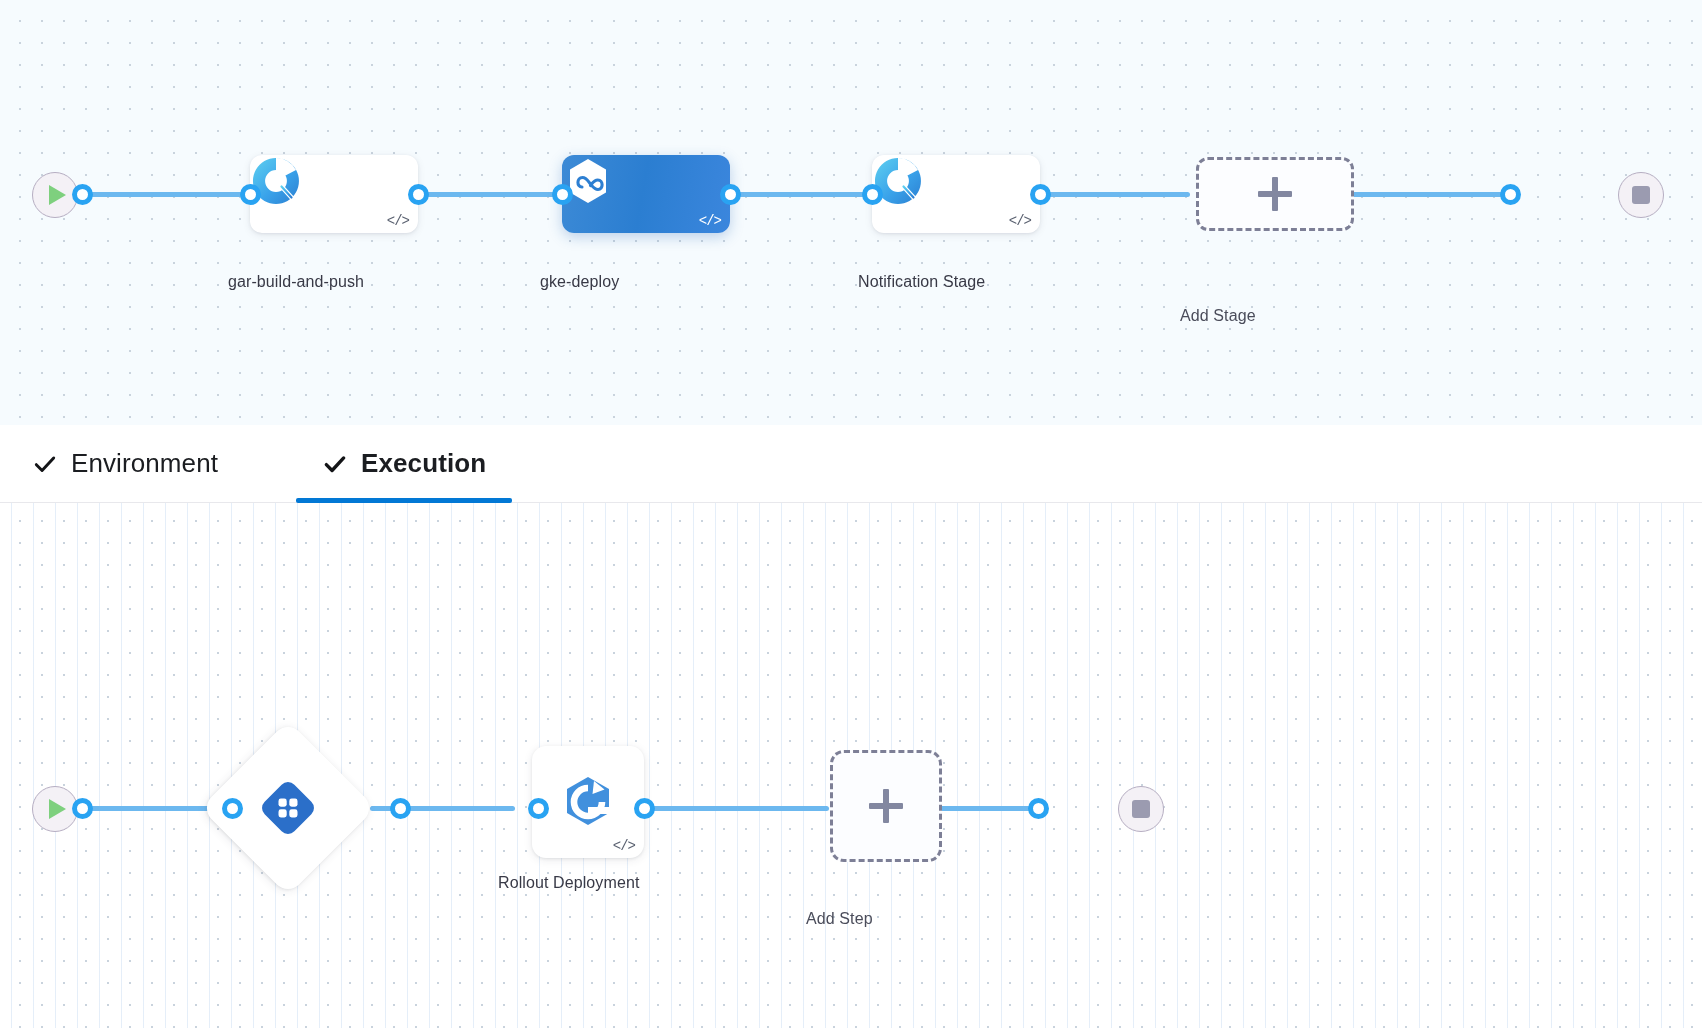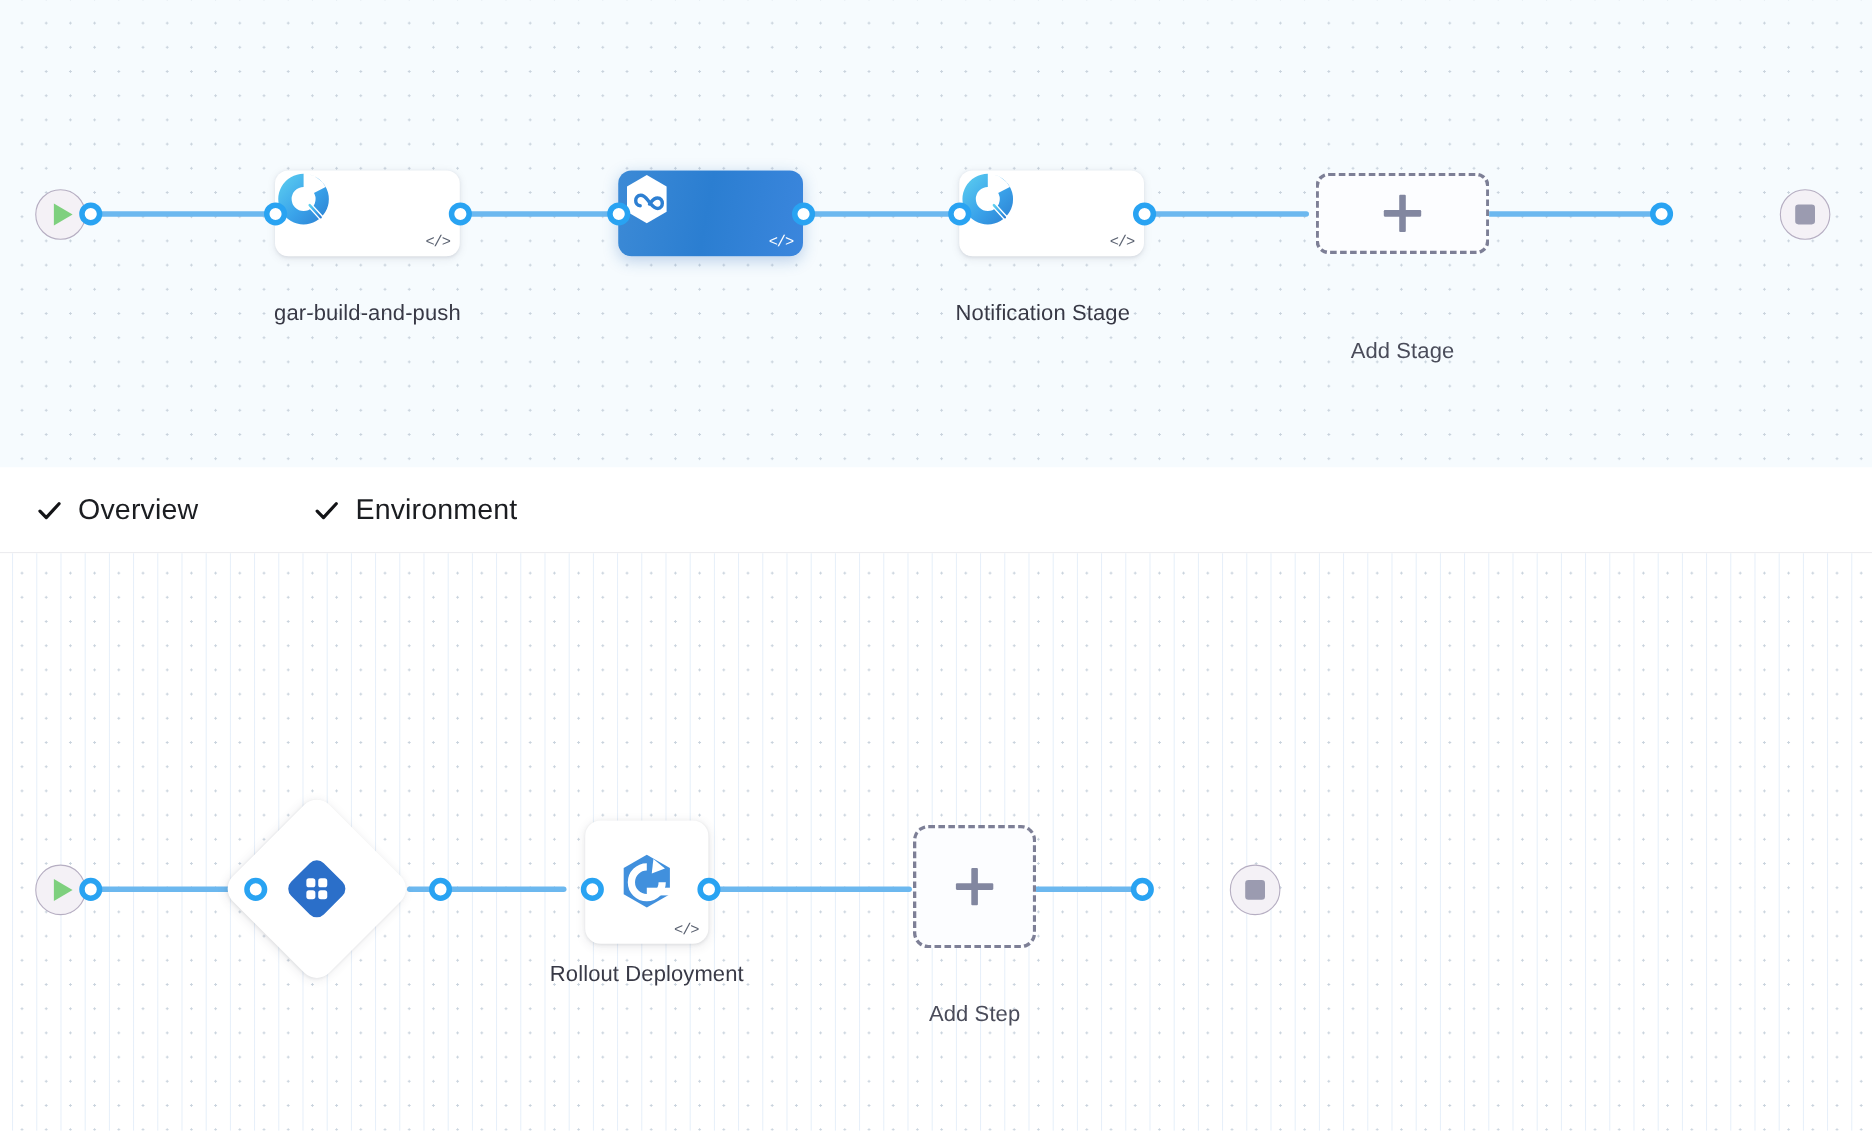--- a/index.html
+++ b/index.html
@@ -178,8 +178,8 @@
   
   .node-label {
     position: absolute;
-    text-align: center;
-    font-size: 20px;
+    text-align: left;
+    font-size: 16px;
     line-height: 1.52;
     color: #383946;
     letter-spacing: .1px;

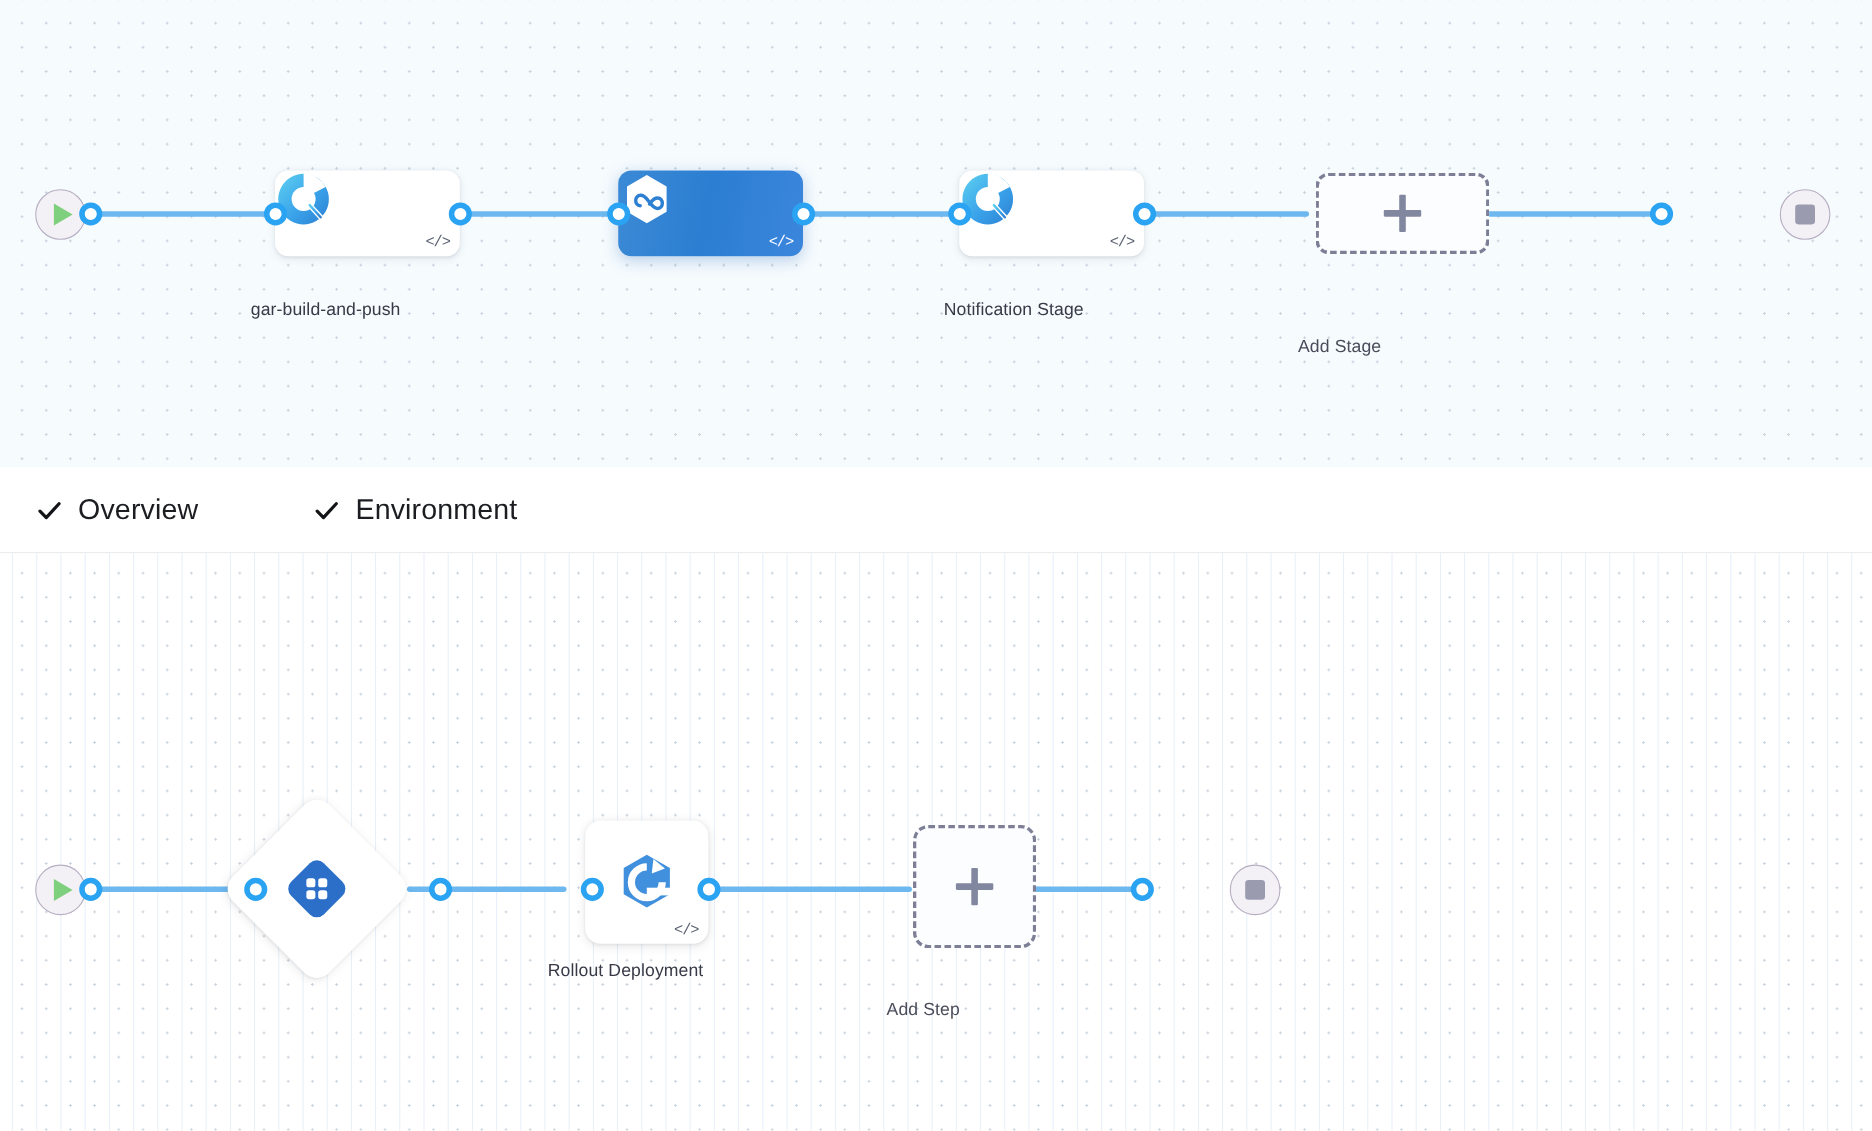--- a/index.html
+++ b/index.html
@@ -238,6 +238,7 @@
   </div>
   <div class="dot" style="left:552px; top:184px;"></div>
   <div class="dot" style="left:720px; top:184px;"></div>
+  <div class="node-label" style="left:540px; top:270px; width:212px;">gke-deploy</div>
 
   <div class="node" style="left:872px; top:155px;">
     <div class="stage-card">

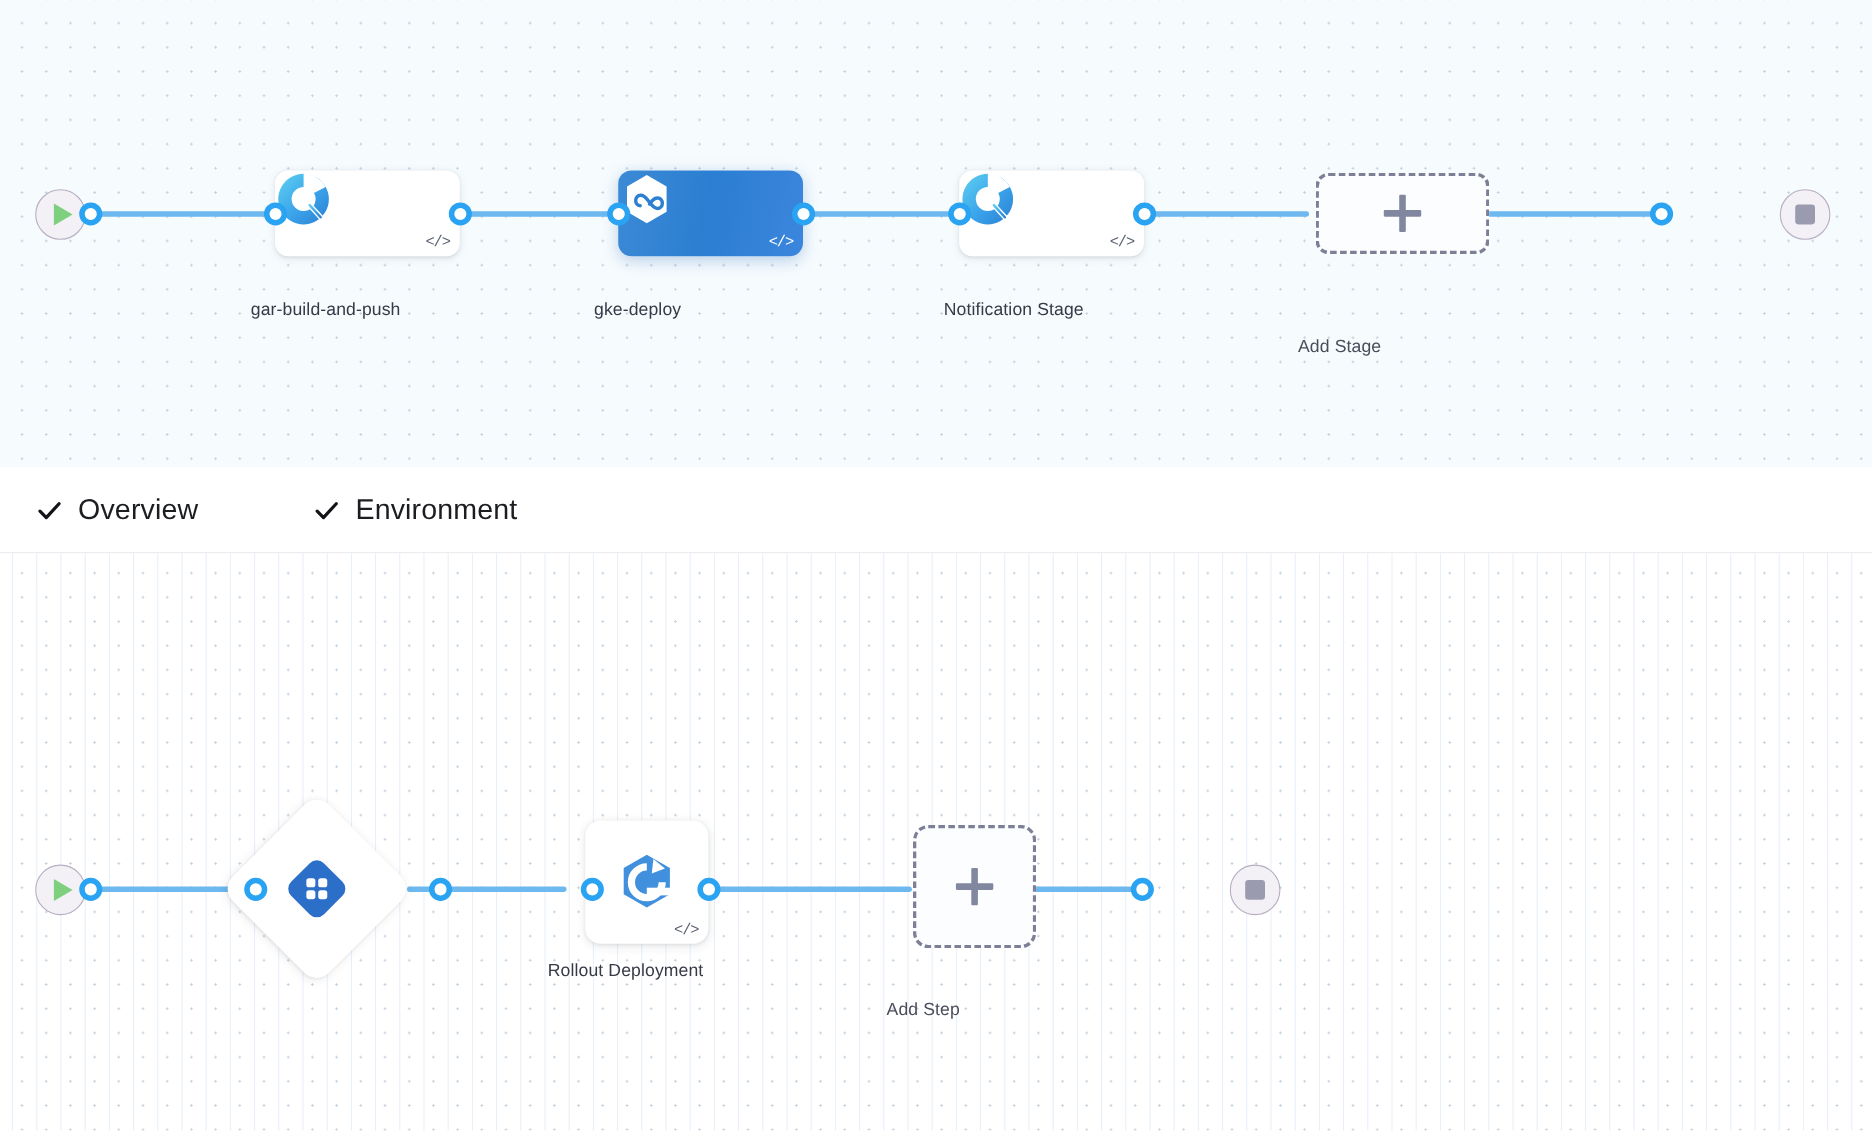--- a/index.html
+++ b/index.html
@@ -277,12 +277,6 @@
 
 <div class="tab-bar">
 
-  <div class="tab">
-    <svg class="check-icon" viewBox="0 0 24 24">
-      <path d="M4 12.6 L9.3 18 L20 6.4" fill="none" stroke="#131417" stroke-width="2.7" stroke-linecap="round" stroke-linejoin="round"></path>
-    </svg>
-    <span class="tab-label">Overview</span>
-  </div>
 
 
   <div class="tab">

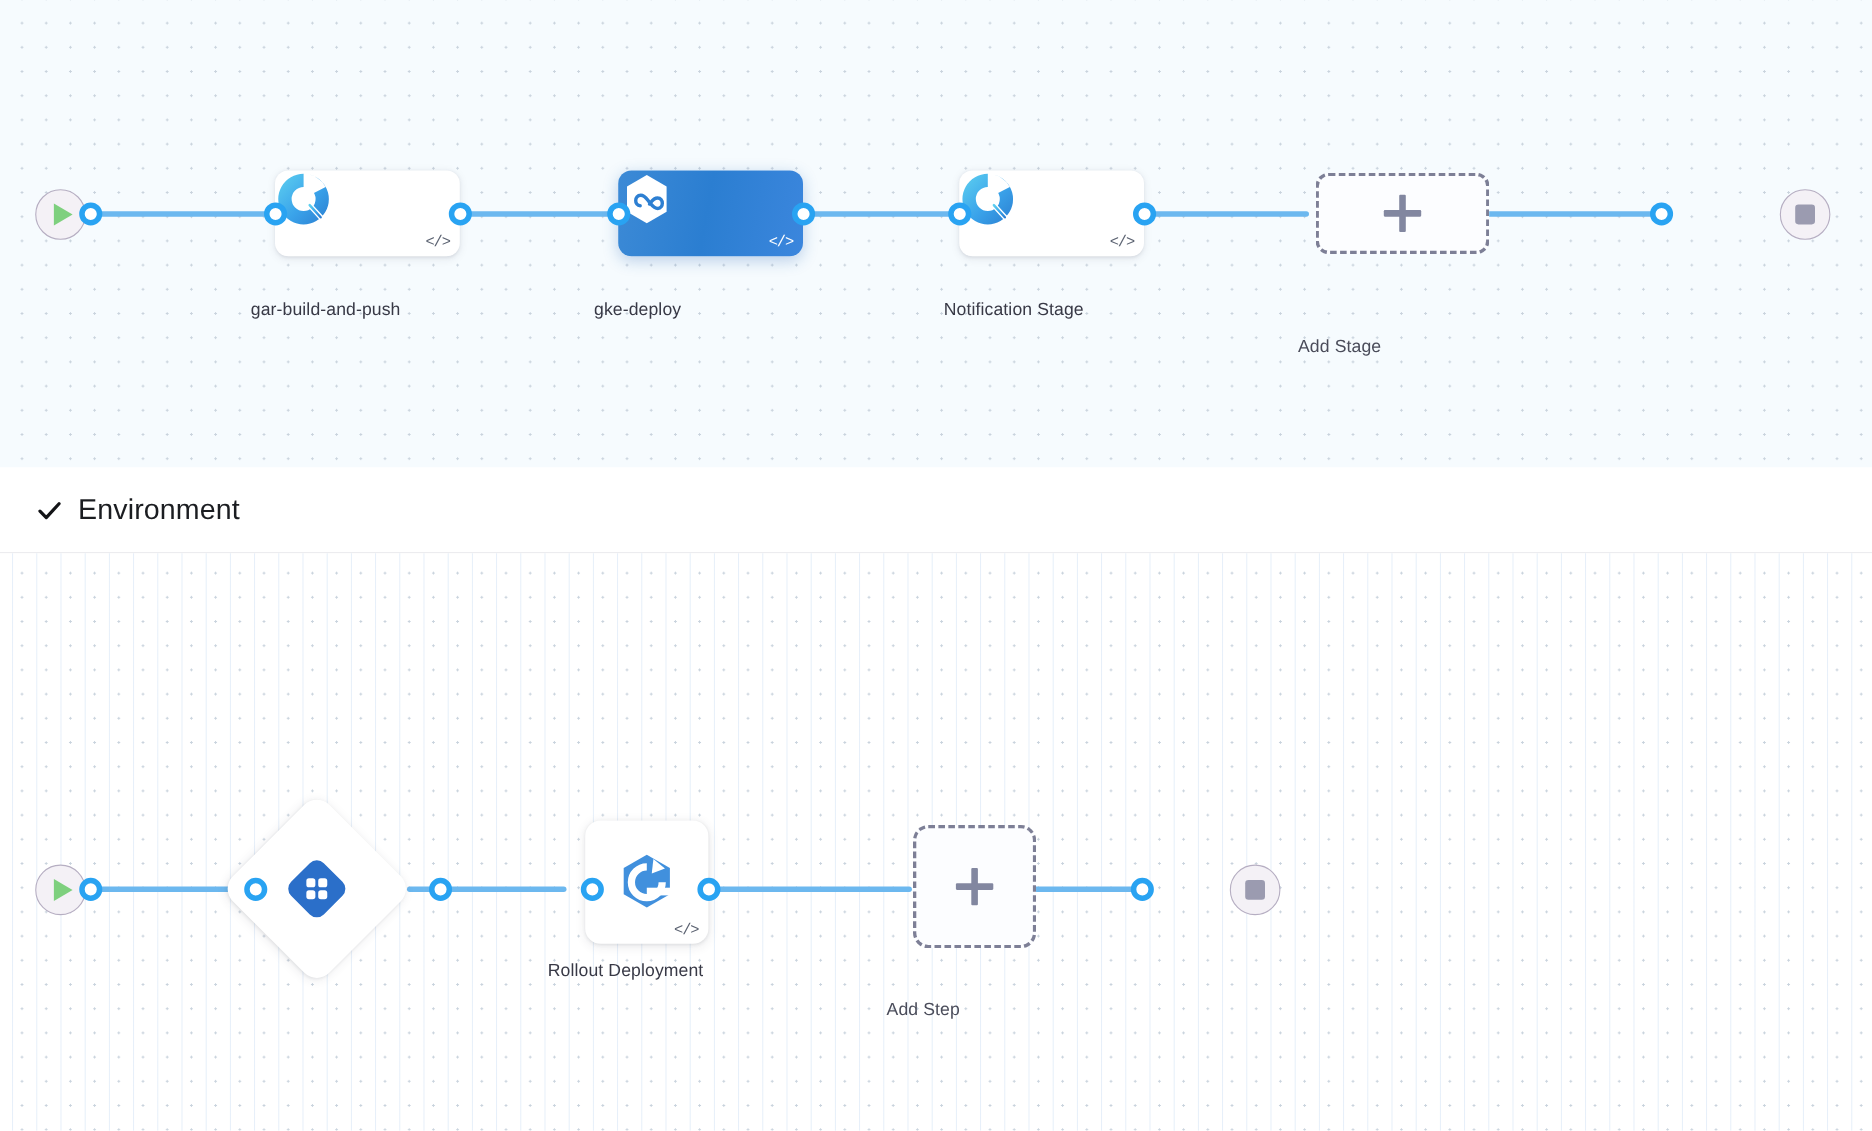--- a/index.html
+++ b/index.html
@@ -286,6 +286,12 @@
     <span class="tab-label">Environment</span>
   </div>
 
+  <div class="tab active">
+    <svg class="check-icon" viewBox="0 0 24 24">
+      <path d="M4 12.6 L9.3 18 L20 6.4" fill="none" stroke="#131417" stroke-width="3.1" stroke-linecap="round" stroke-linejoin="round"></path>
+    </svg>
+    <span class="tab-label">Execution</span>
+  </div>
 
 </div>
 

